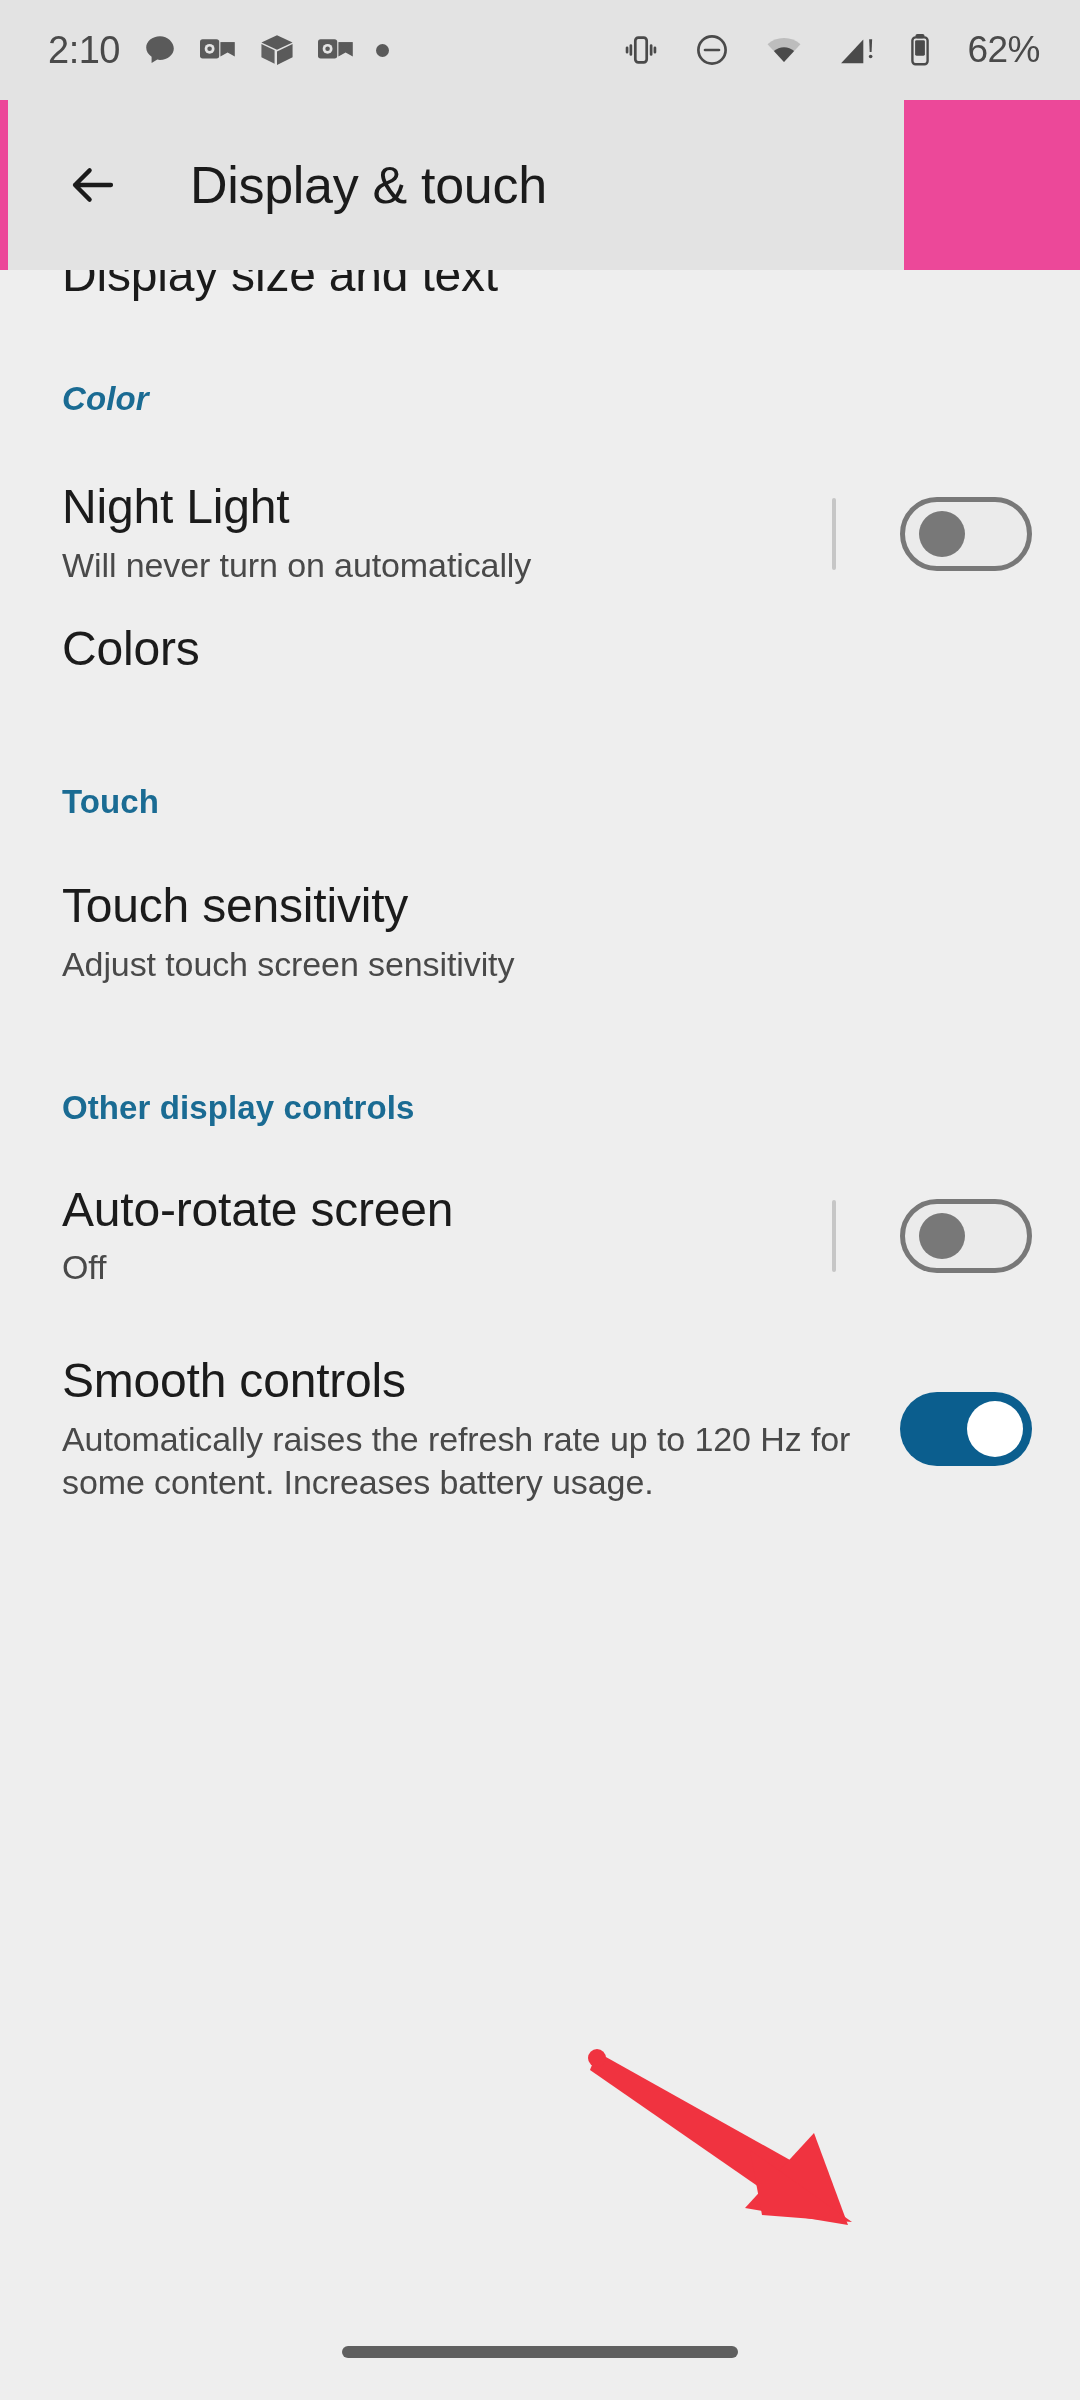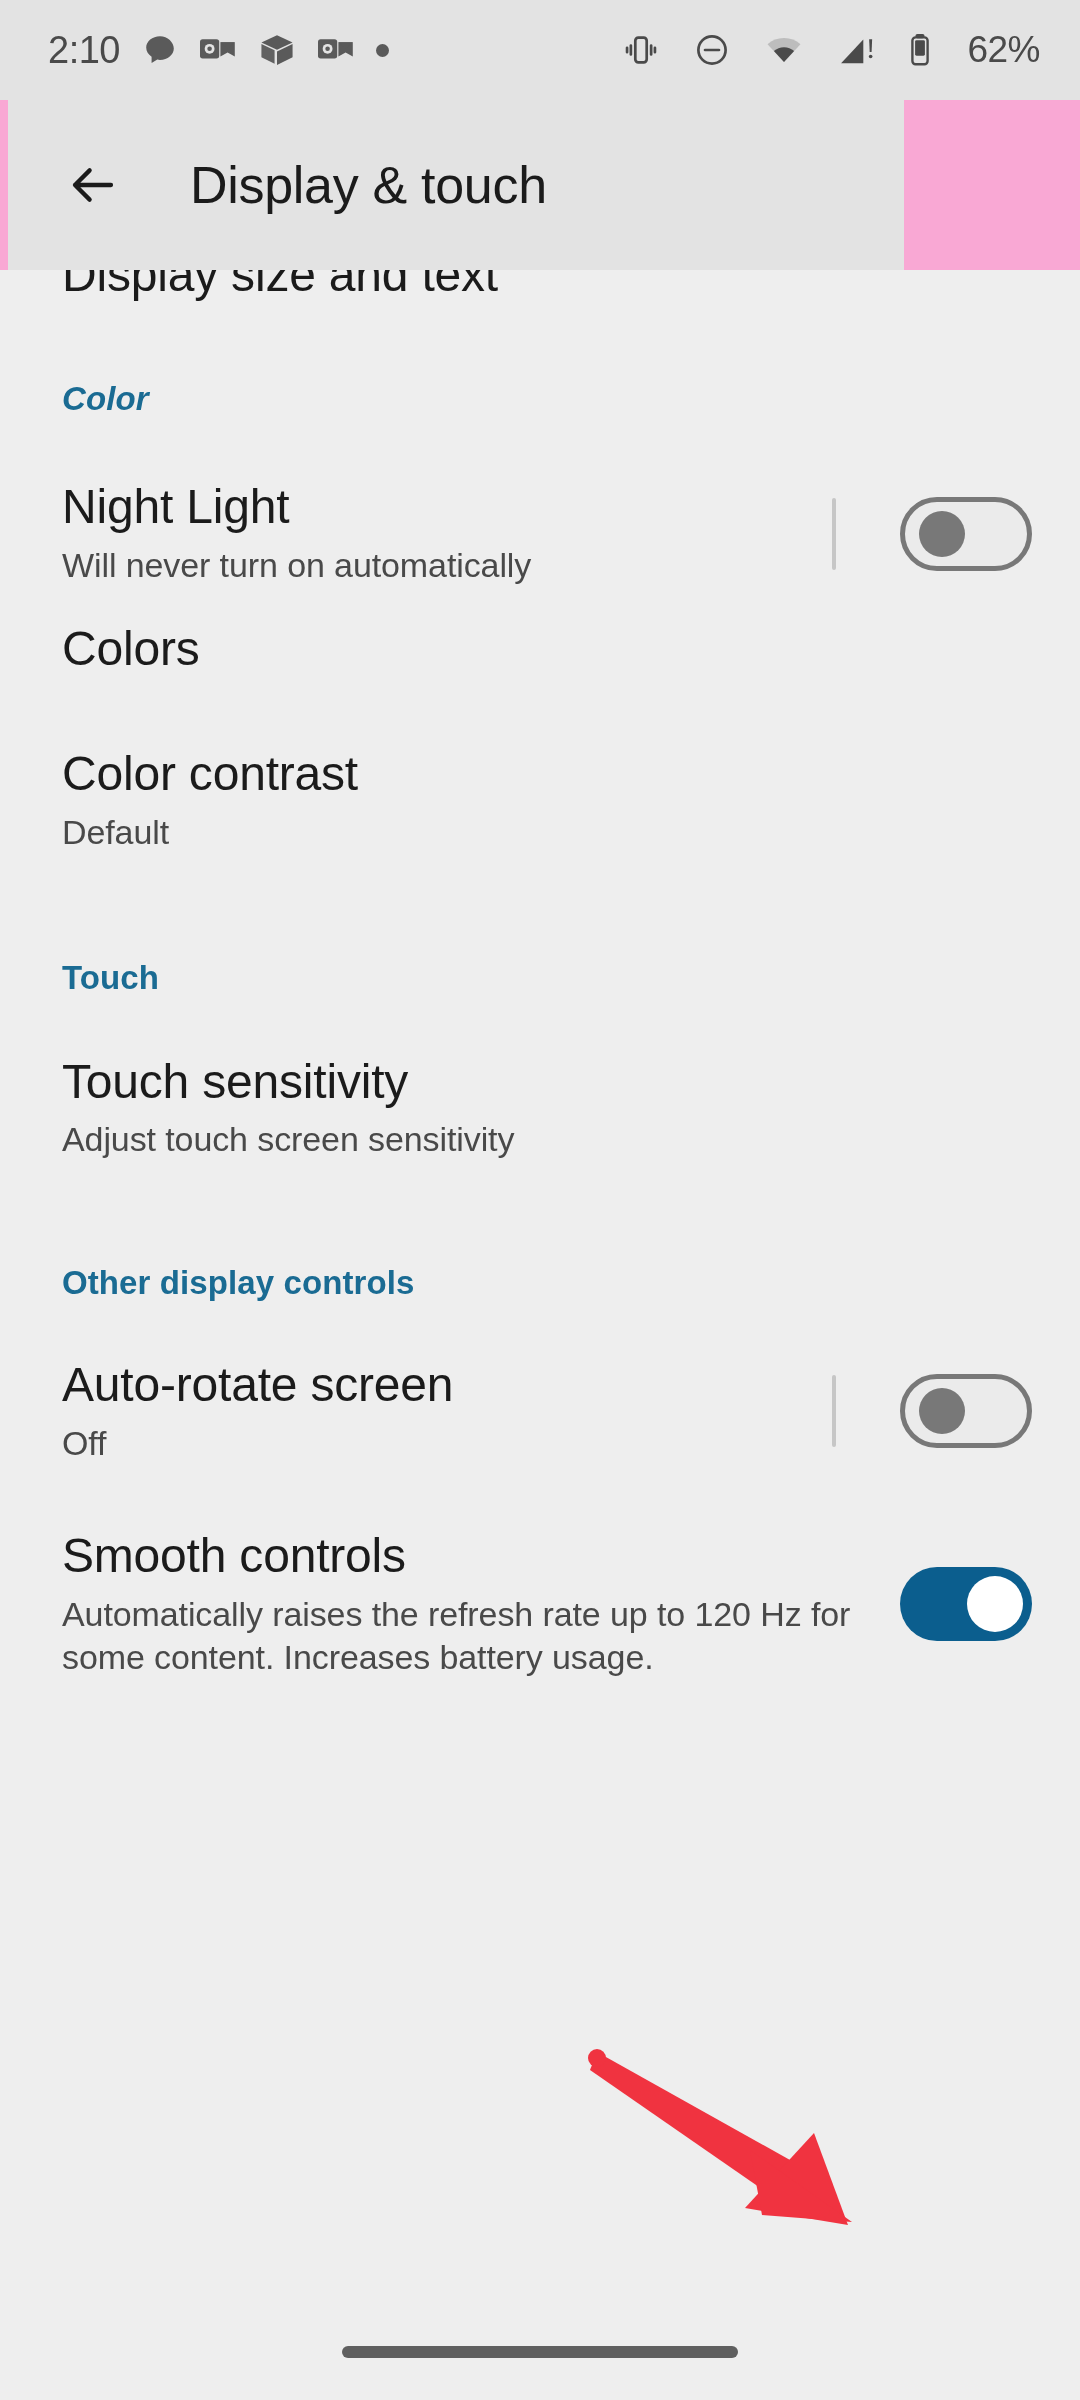--- a/index.html
+++ b/index.html
@@ -9,7 +9,7 @@
     font-family:"Liberation Sans", sans-serif;
     overflow:hidden;
   }
-  .phone { position:relative; width:1080px; height:2400px; background:#f9a8d4; }
+  .phone { position:relative; width:1080px; height:2400px; background:#ec4899; }
 
   
   .statusbar {

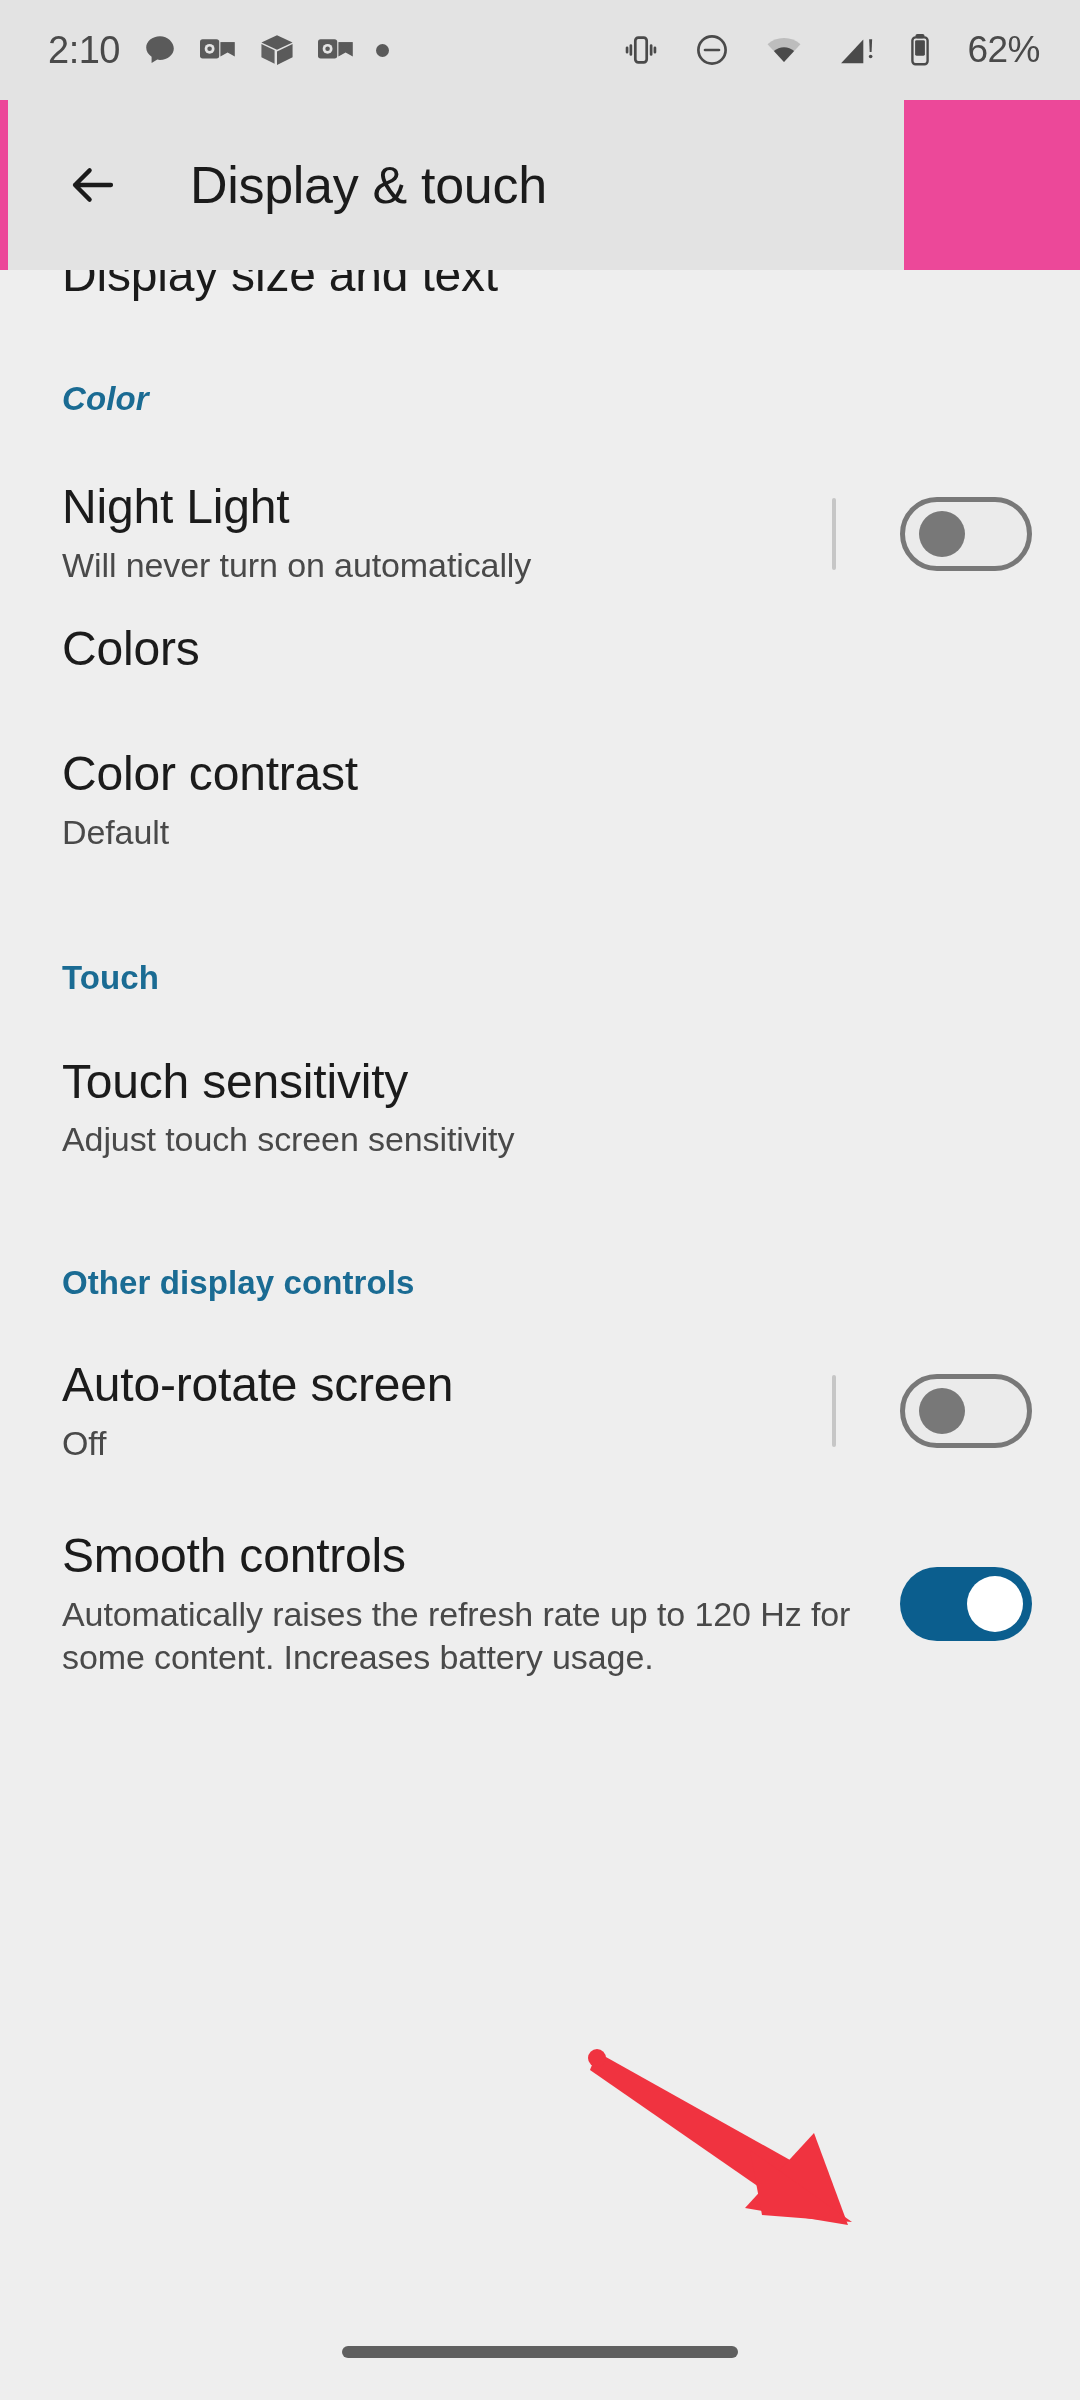--- a/index.html
+++ b/index.html
@@ -200,12 +200,6 @@
       </div>
     </div>
 
-    <div class="row" style="margin-top:68px;">
-      <div class="row-texts">
-        <div class="row-title">Color contrast</div>
-        <div class="row-sub">Default</div>
-      </div>
-    </div>
 
     <div class="section-head" style="margin-top:104px;">Touch</div>
 

